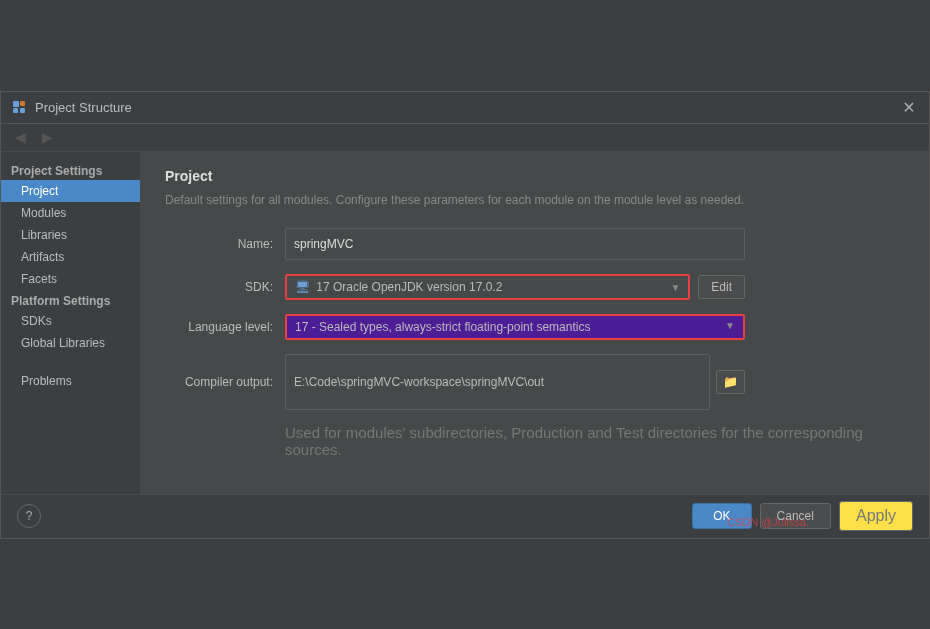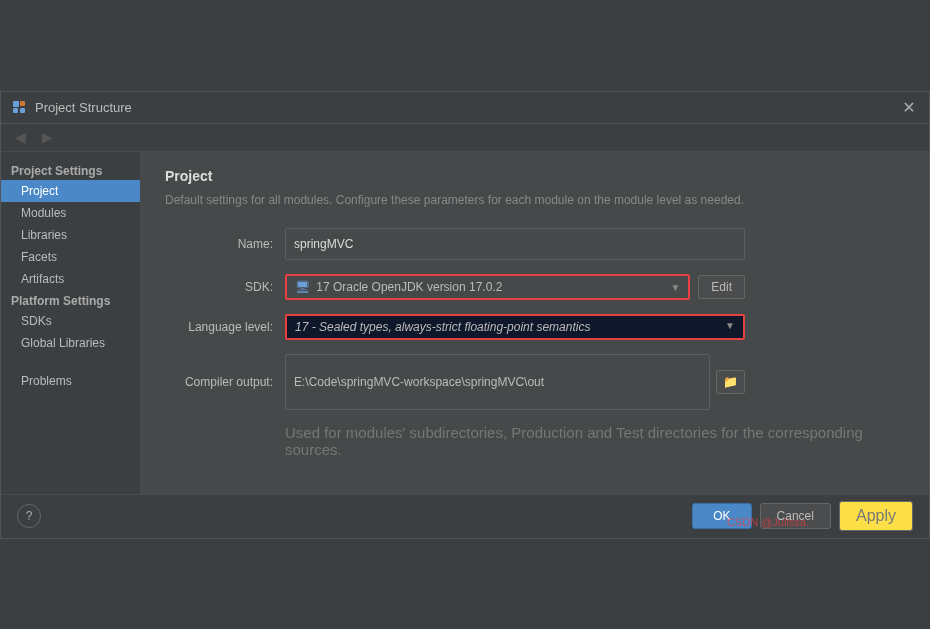--- a/index.html
+++ b/index.html
@@ -345,10 +345,10 @@
         <span>Libraries</span>
       </div>
       <div class="sidebar-item">
+        <span>Artifacts</span>
+      </div>
+      <div class="sidebar-item">
         <span>Facets</span>
-      </div>
-      <div class="sidebar-item">
-        <span>Artifacts</span>
       </div>
 
       <div class="sidebar-section-label">Platform Settings</div>

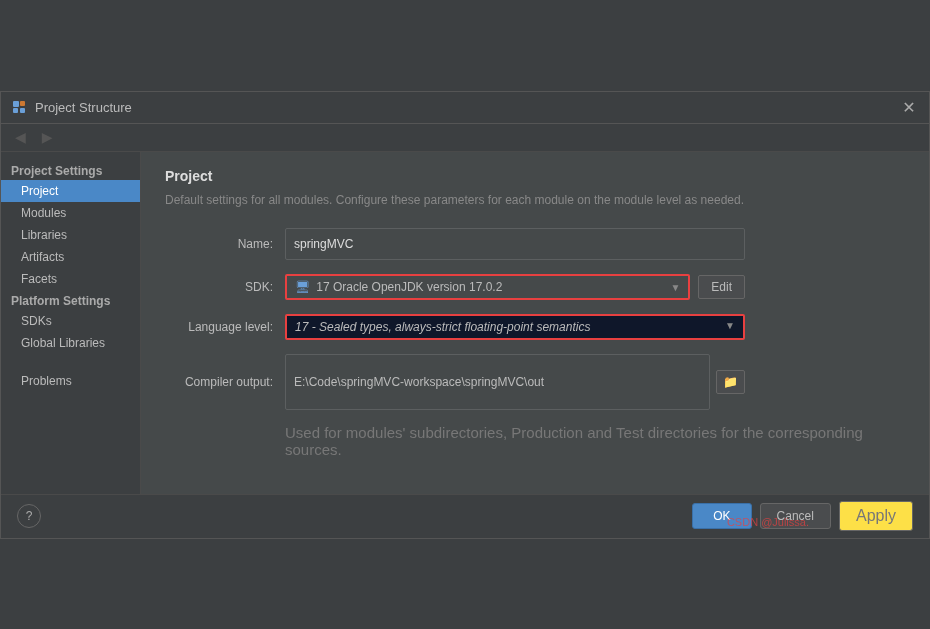--- a/index.html
+++ b/index.html
@@ -195,7 +195,7 @@
       cursor: pointer;
     }
     .lang-select {
-      background: #0f172a;
+      background: #4c1d95;
       border: 2px solid #e84040;
       color: #bbb;
       font-size: 12px;
@@ -206,7 +206,6 @@
       cursor: pointer;
       width: 100%;
       max-width: 500px;
-      font-style: italic;
     }
     .lang-select-text {
       flex: 1;

